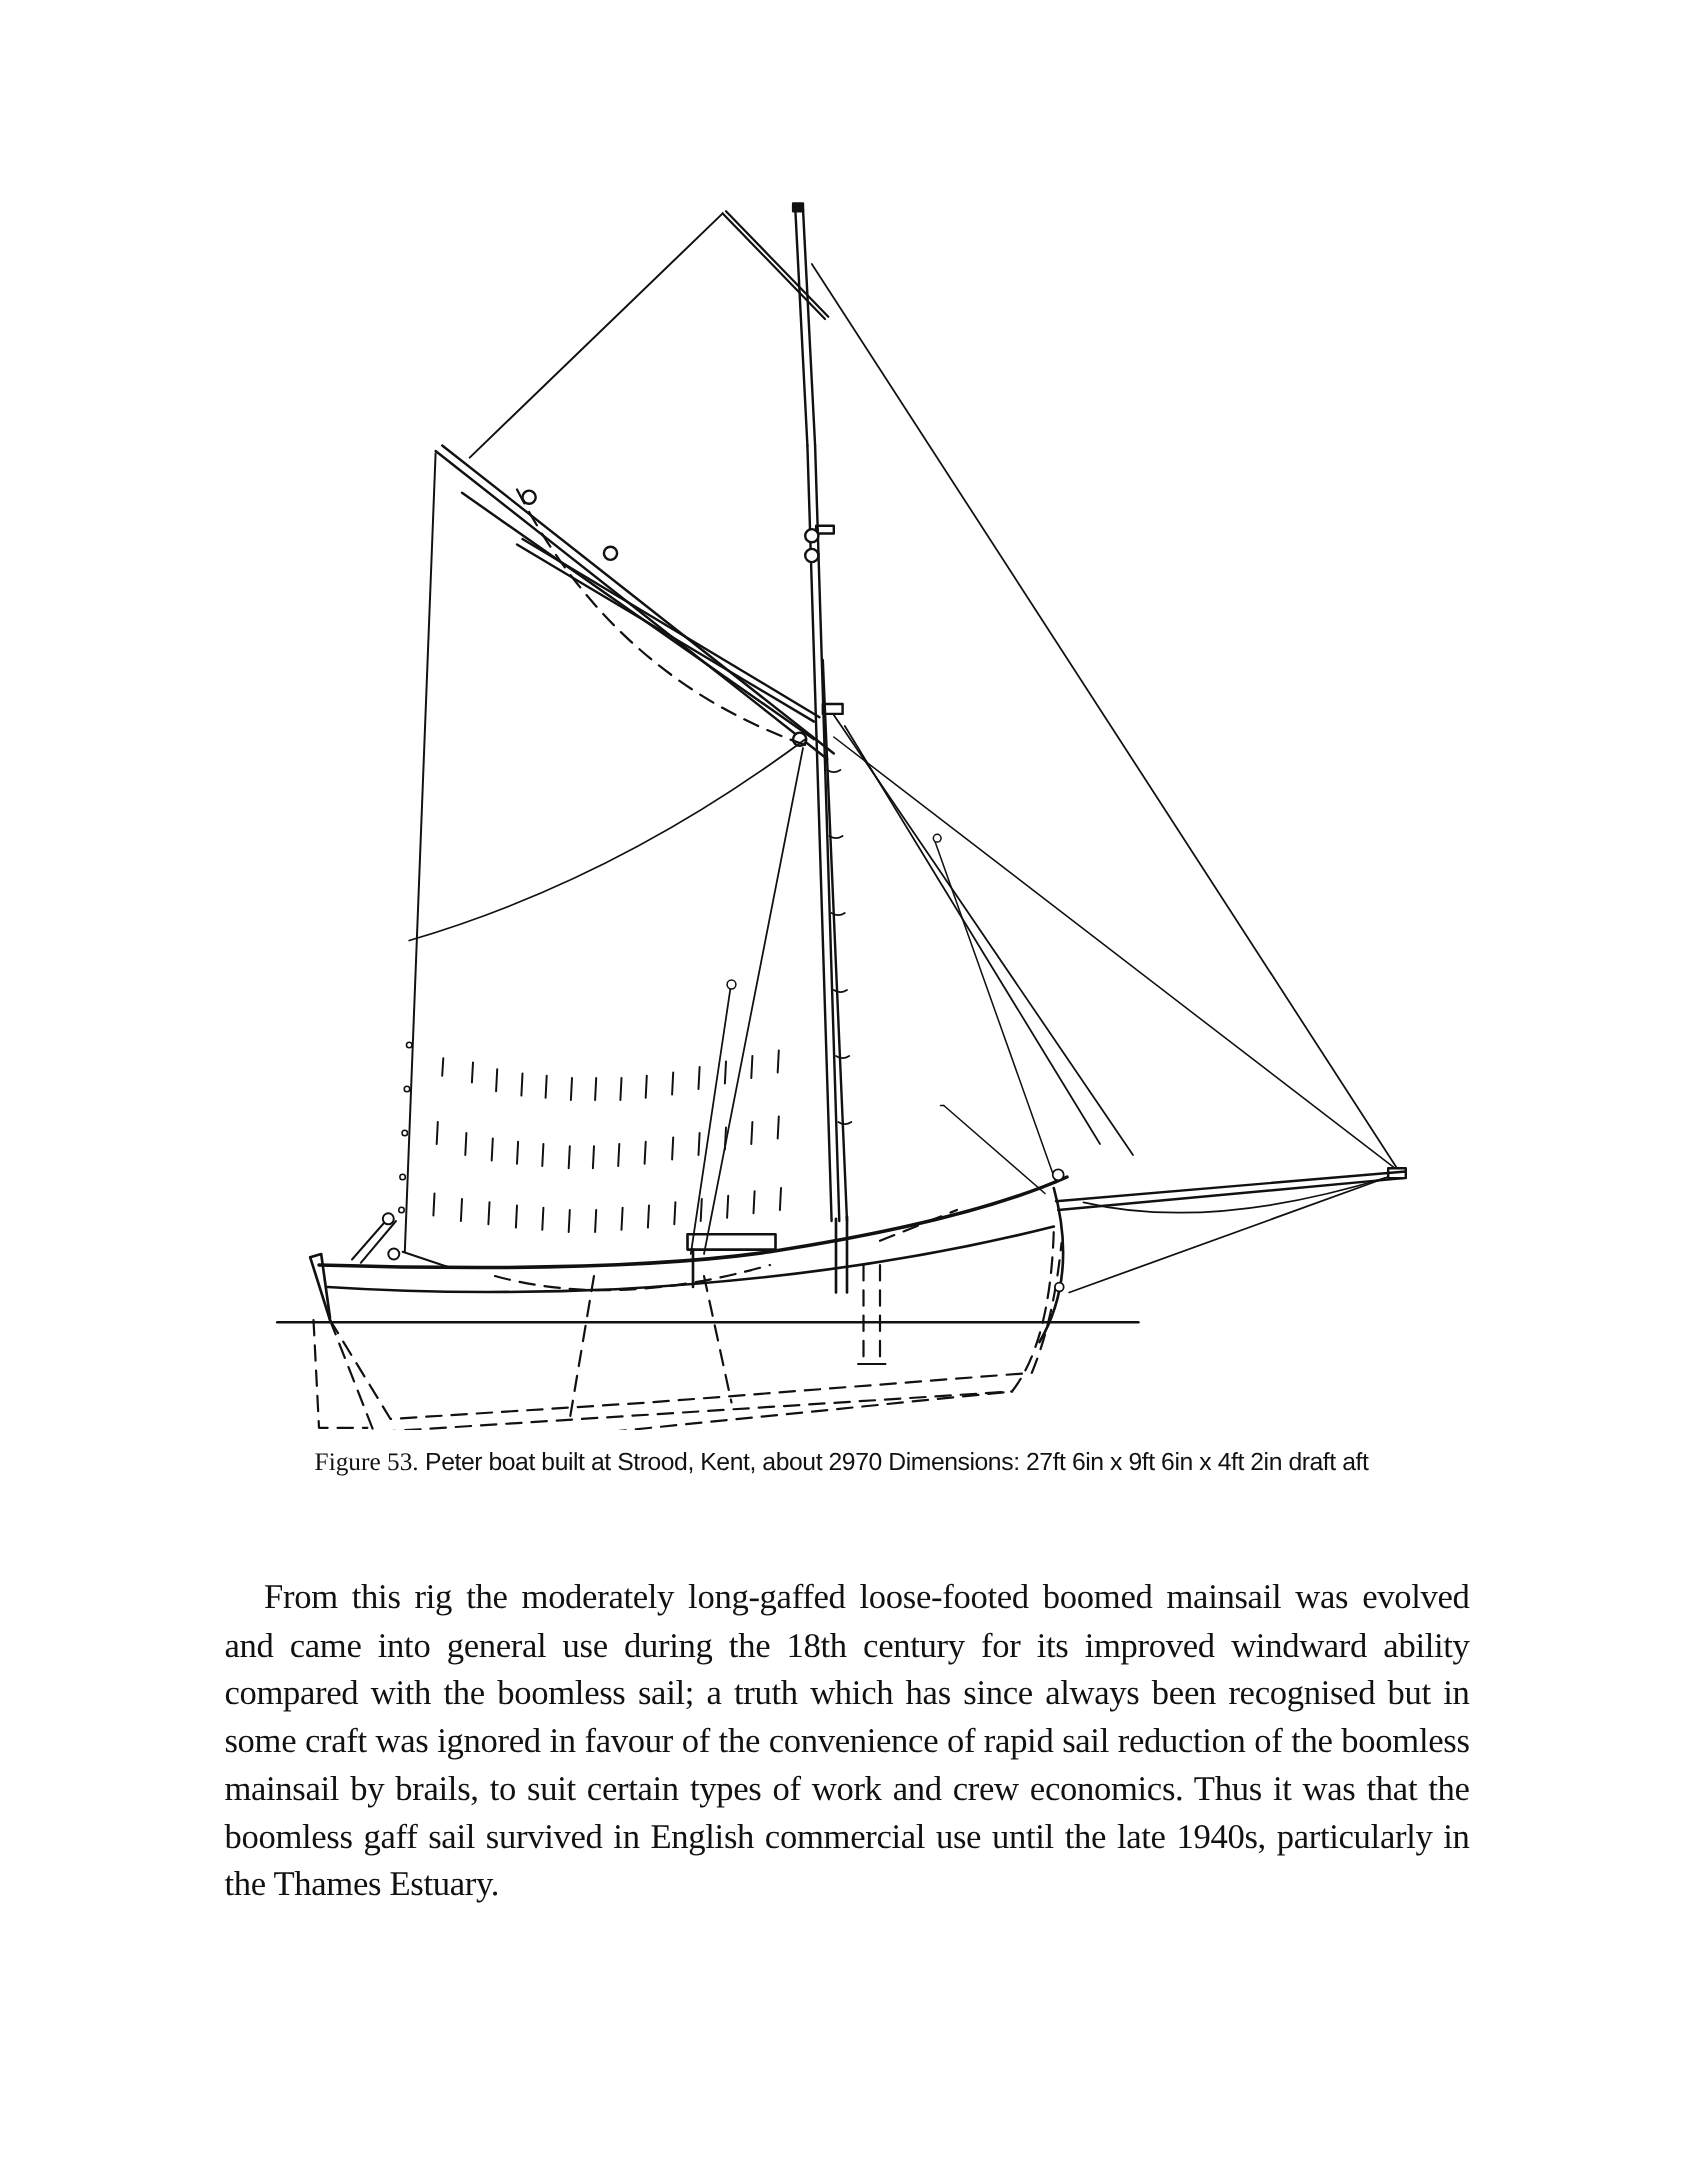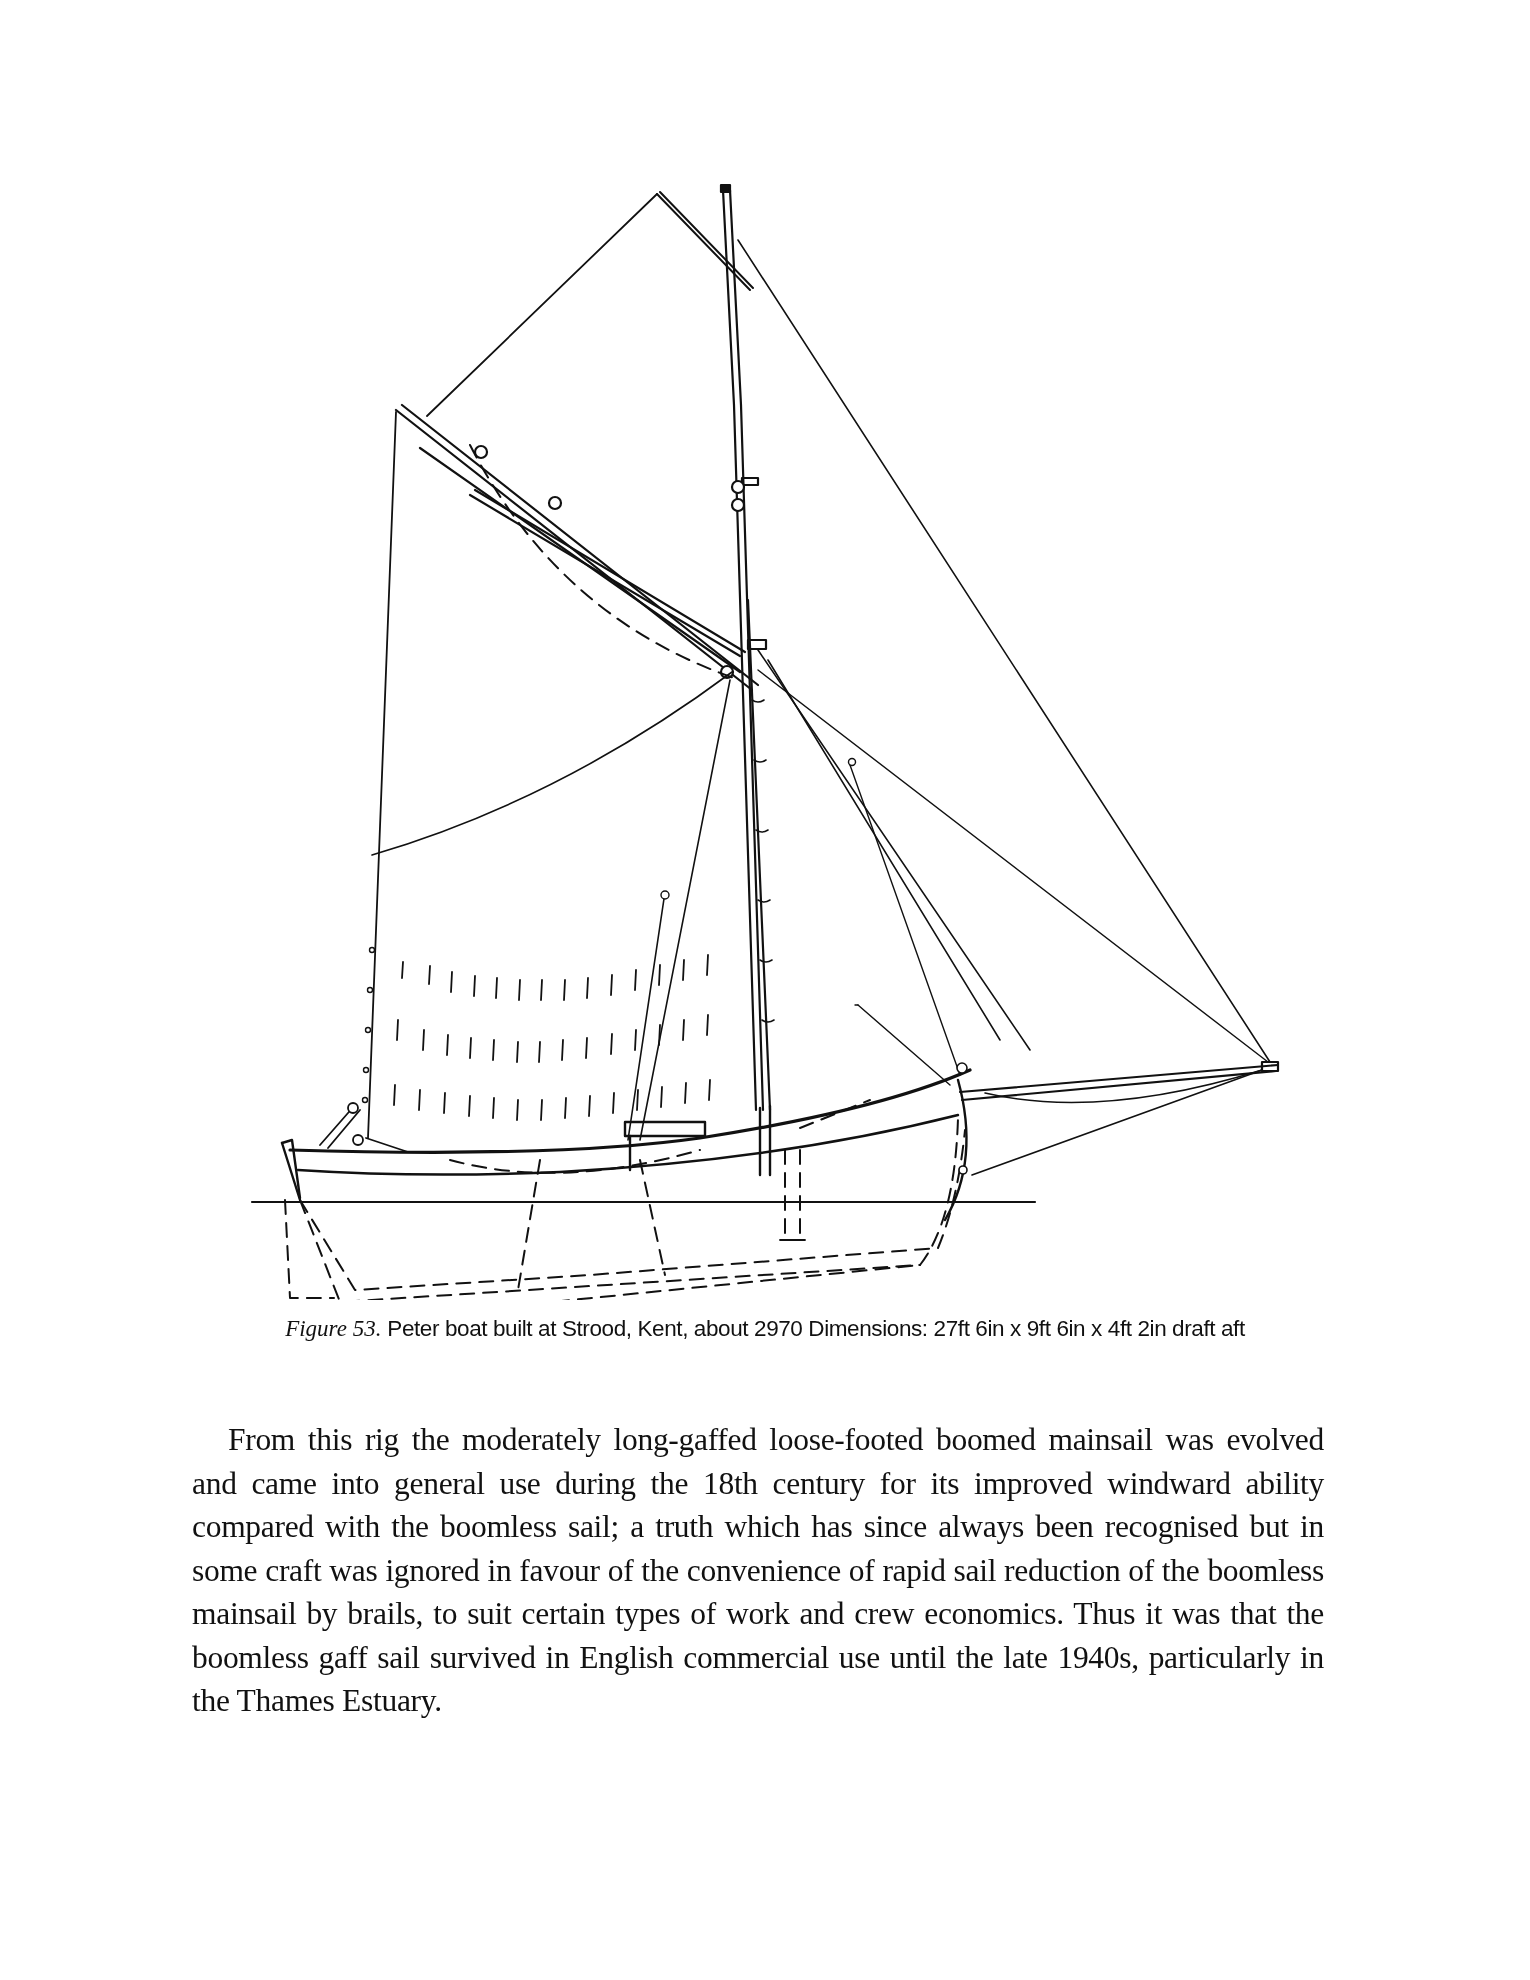--- a/index.html
+++ b/index.html
@@ -14,7 +14,7 @@
       letter-spacing: -0.4px;
     }
     .caption .fig-label {
-      font-family: "Liberation Serif", serif; font-style: italic; font-size: 23px; letter-spacing: 0;
+      font-family: "Liberation Serif", serif; font-size: 23px; letter-spacing: 0;
     }
     .body-text {
       position: absolute; left: 192px; top: 1418px; width: 1132px;

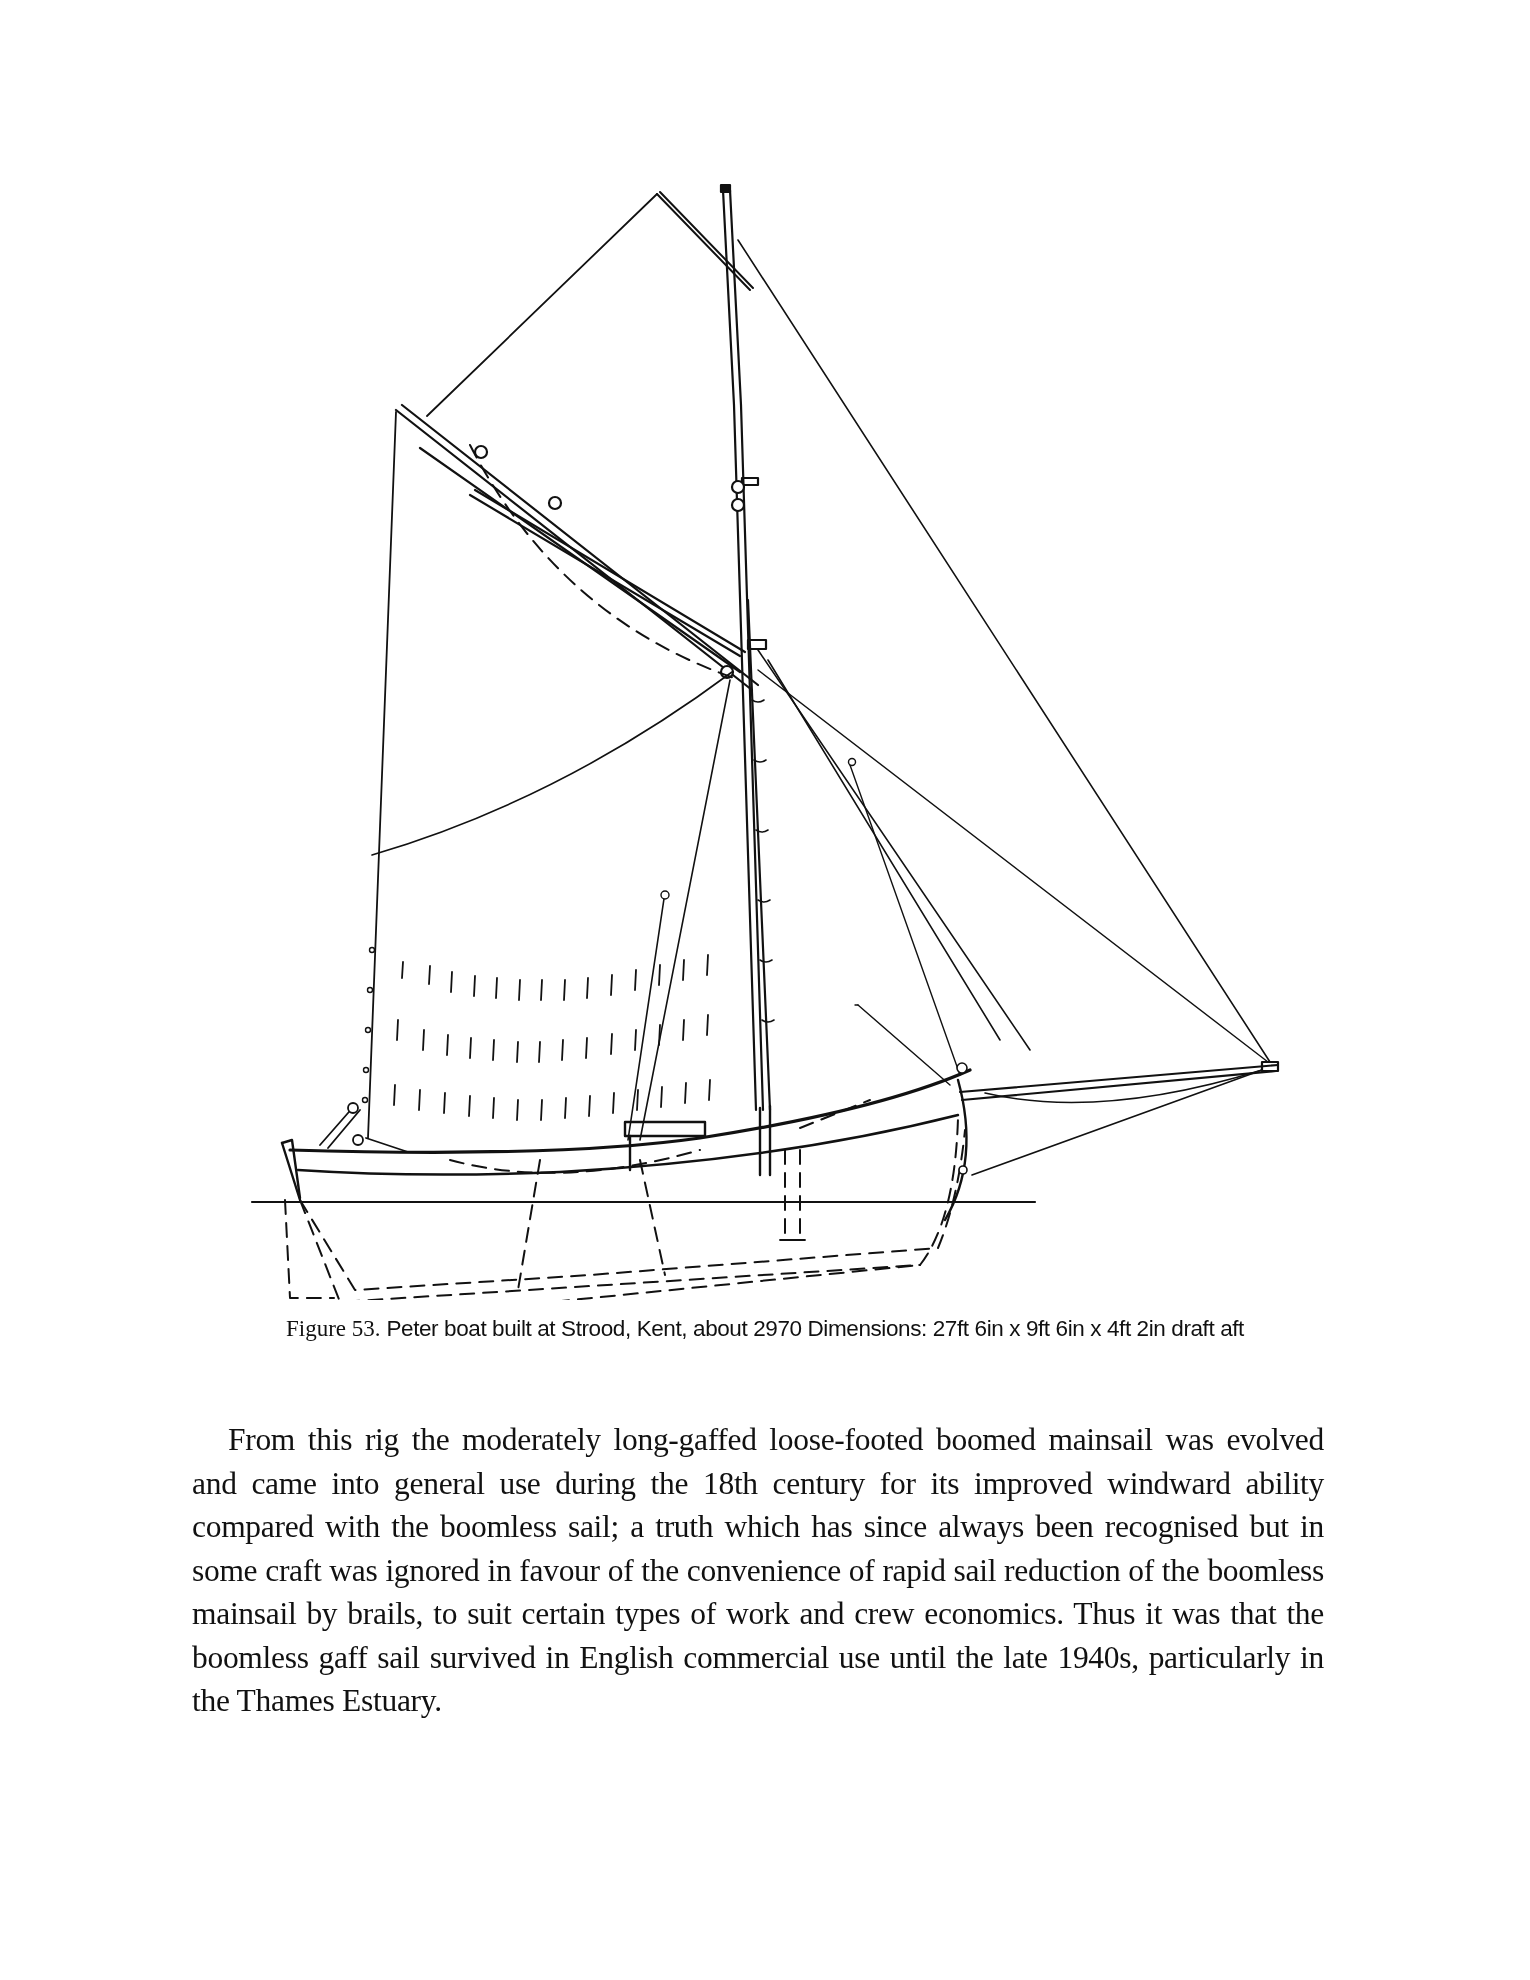--- a/index.html
+++ b/index.html
@@ -20,7 +20,7 @@
       position: absolute; left: 192px; top: 1418px; width: 1132px;
       font-family: "Liberation Serif", serif; font-size: 31.5px; line-height: 43.5px;
       color: #111; text-align: justify; text-indent: 36px; letter-spacing: -0.3px;
-      margin: 0;
+      margin: 12px;
     }
   </style>
 </head>

